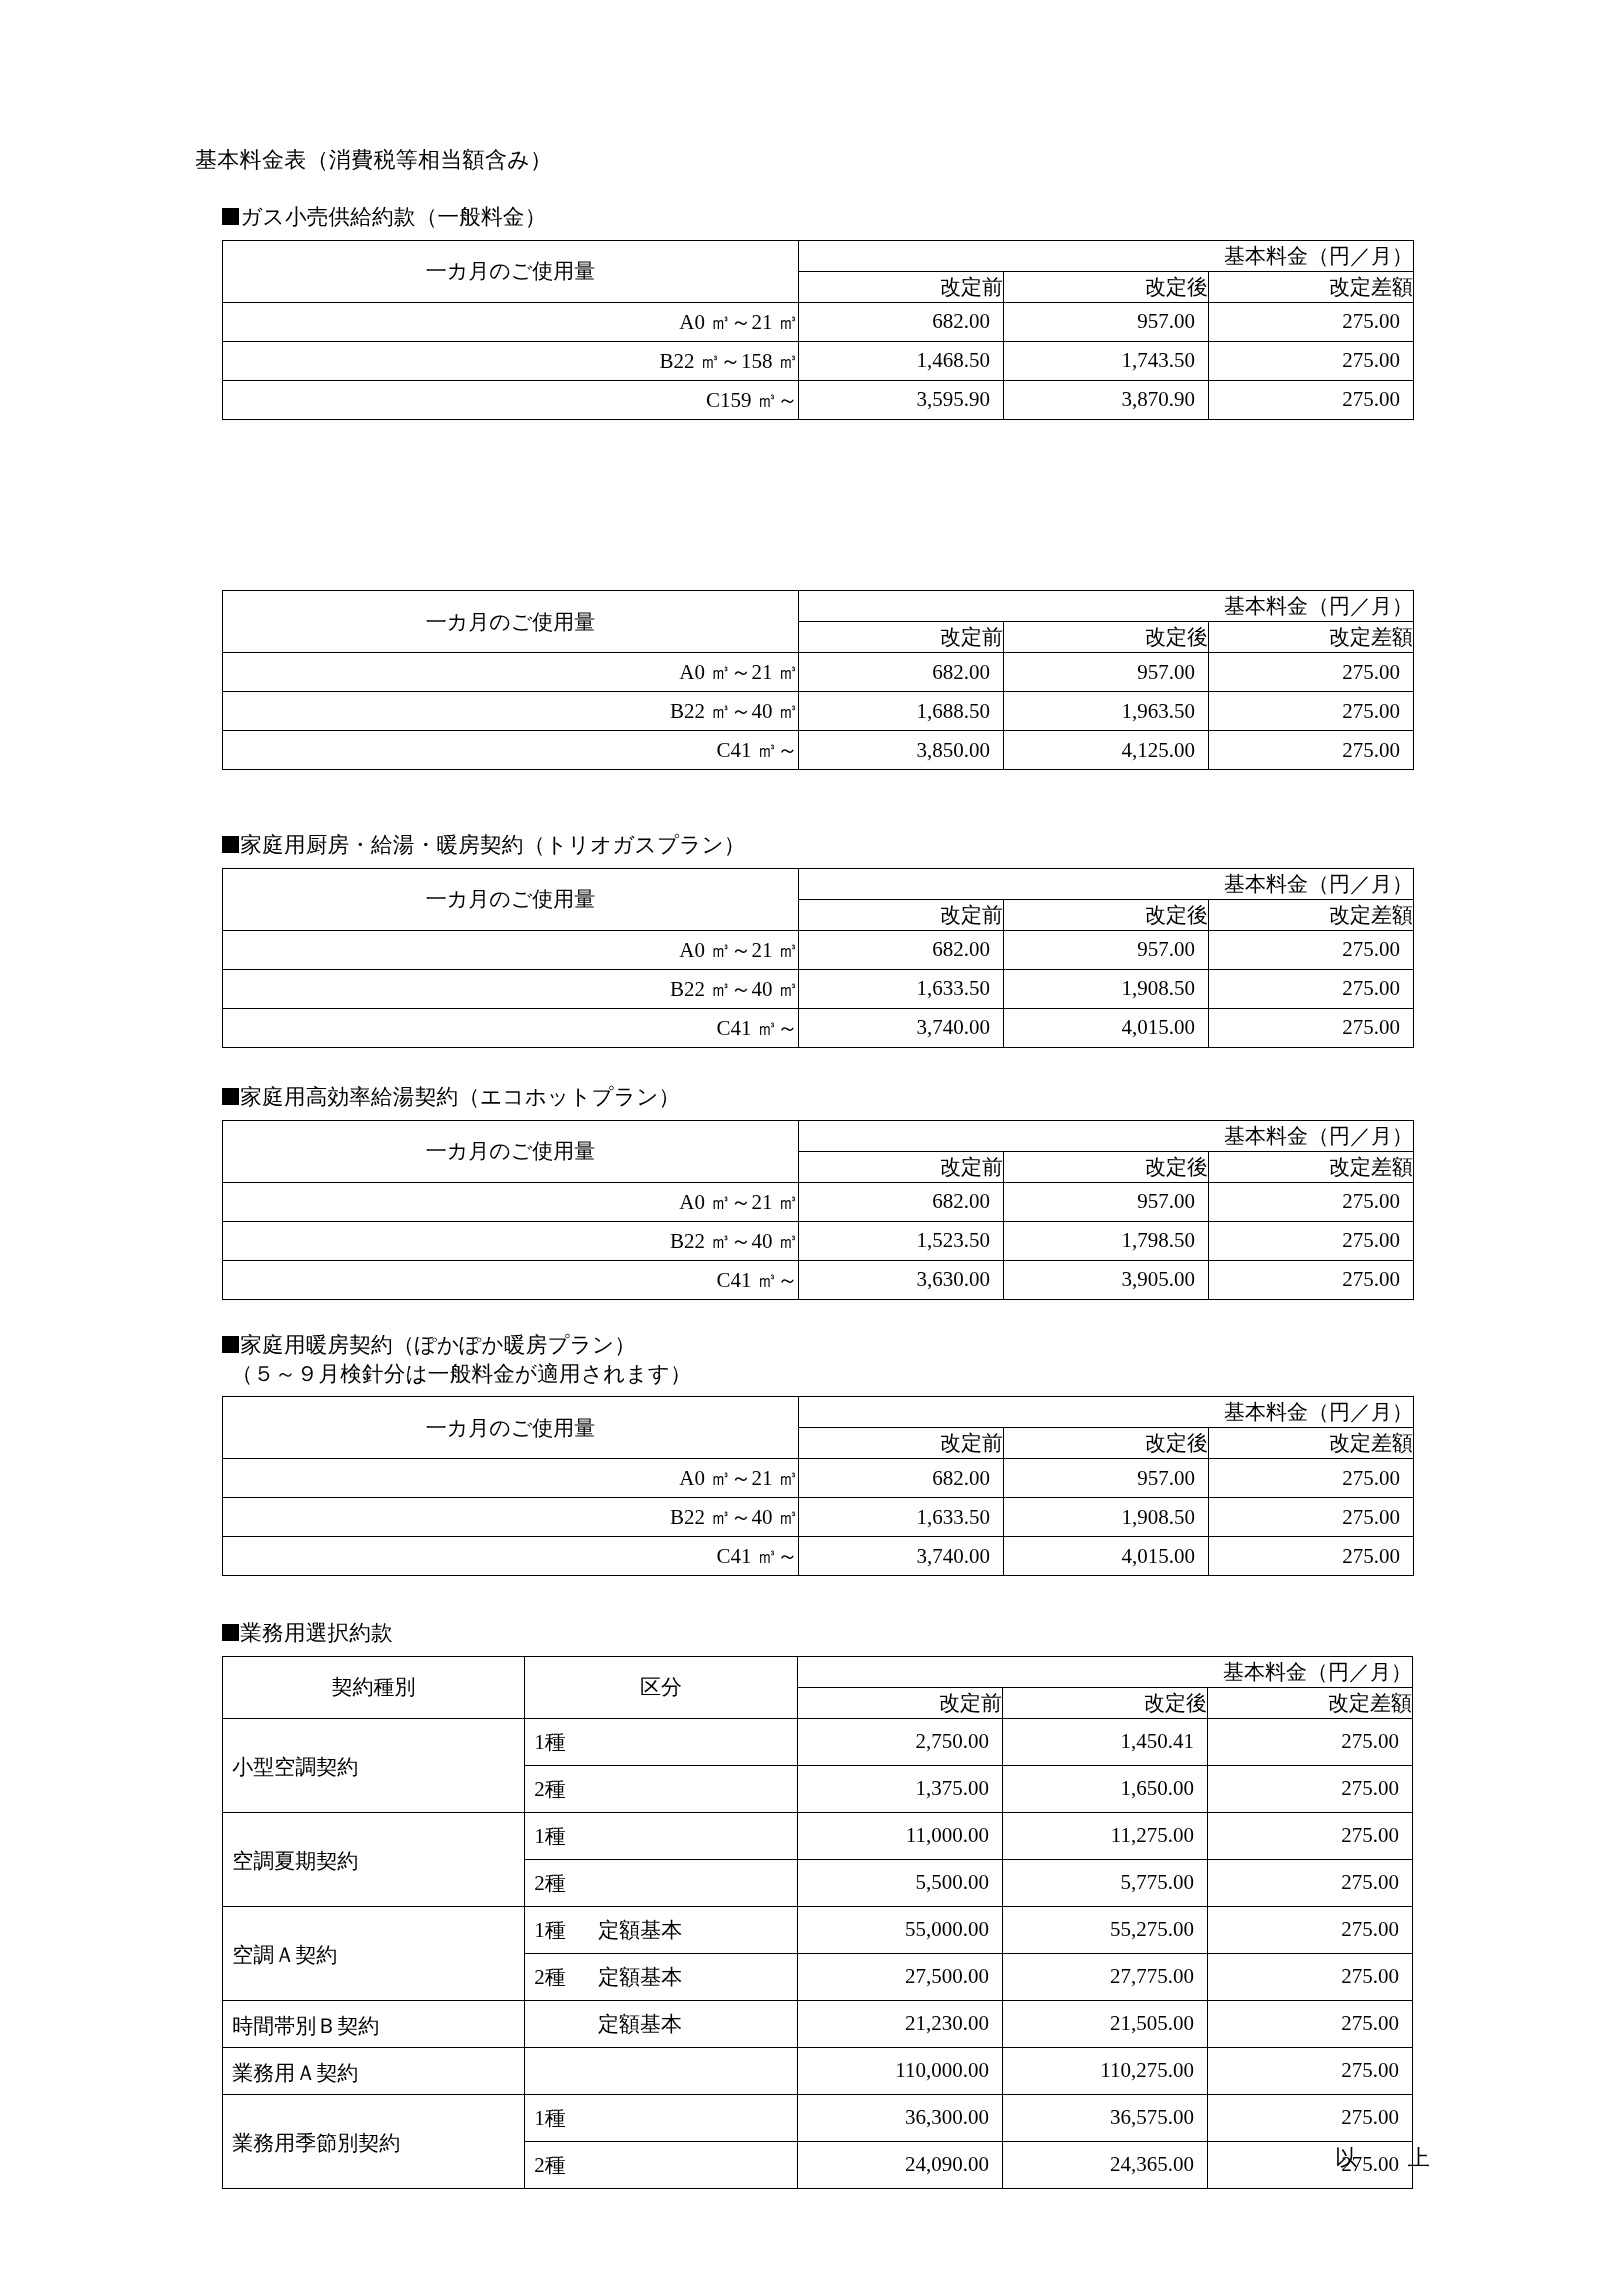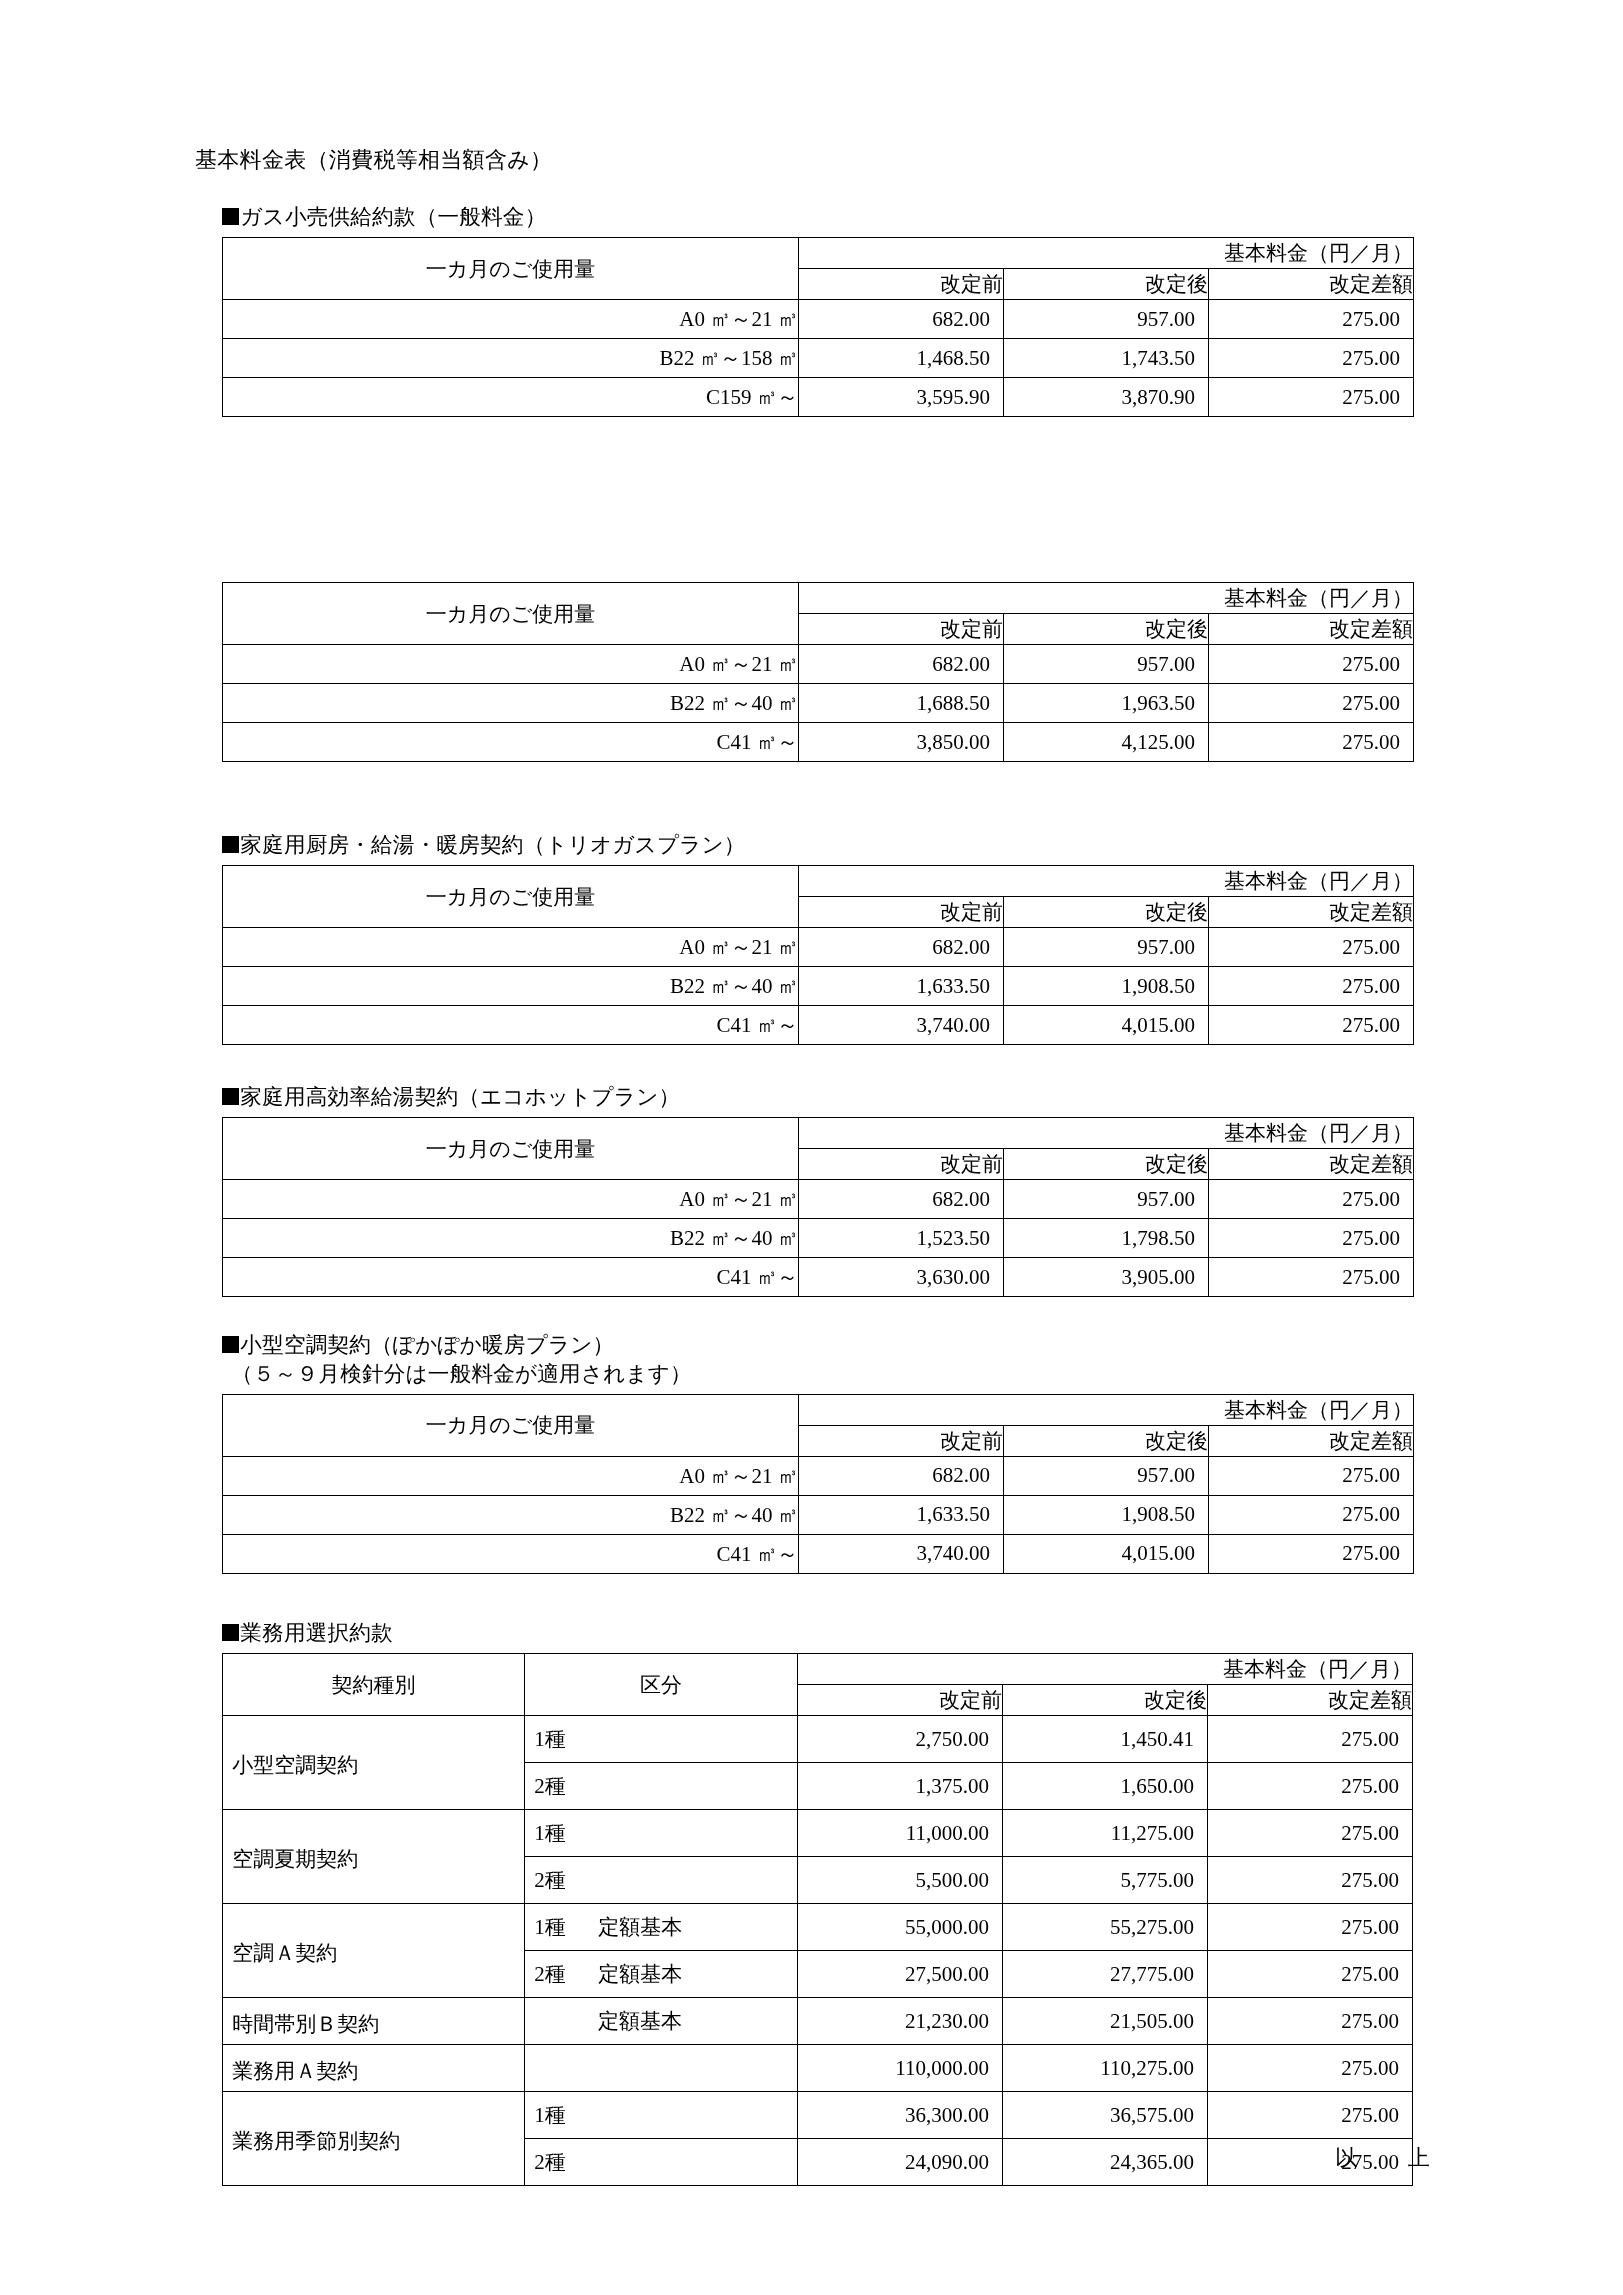--- a/index.html
+++ b/index.html
@@ -60,6 +60,7 @@
     table-layout: fixed;
     font-size: 21px;
     border: 1.3px solid #000;
+    margin-top: 8px;
   }
   table.rate td, table.rate th {
     border: 1.3px solid #000;

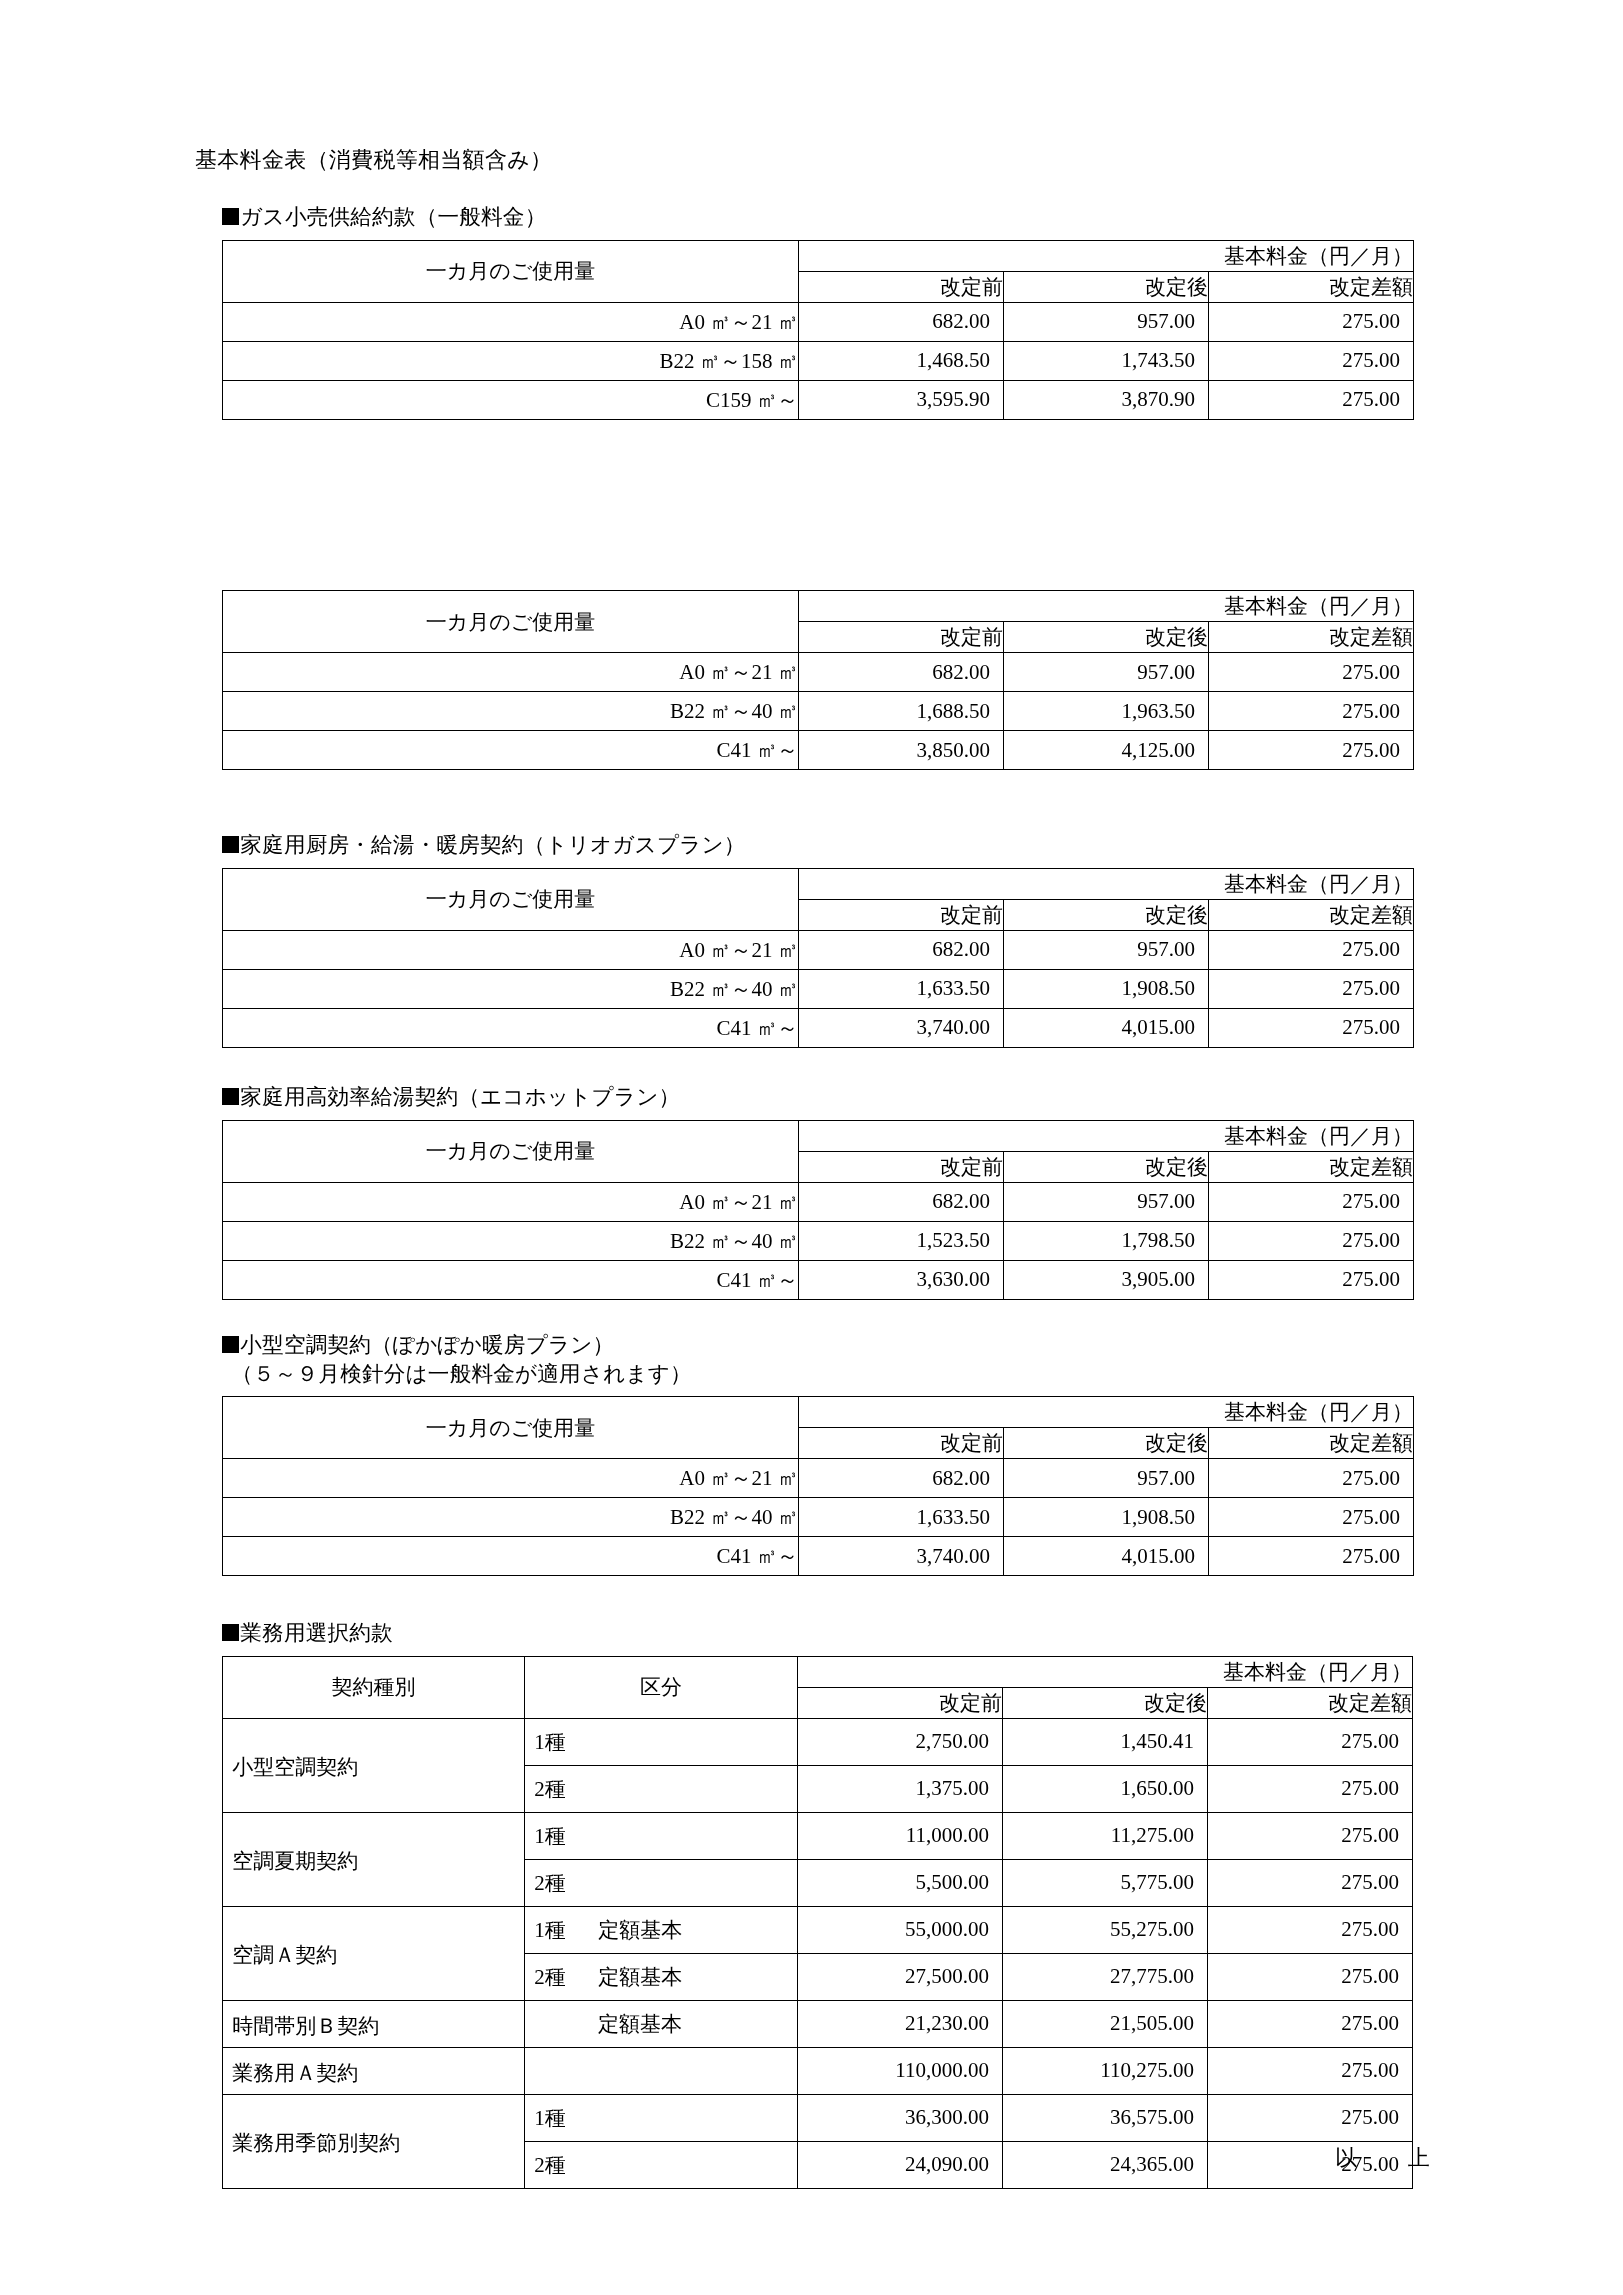--- a/index.html
+++ b/index.html
@@ -300,7 +300,7 @@
         </table>
       </div>
       <div class="section" style="top: 1331px;">
-        <div class="section-title"><span class="sq"></span><span>小型空調契約（ぽかぽか暖房プラン）</span><span class="line2">（５～９月検針分は一般料金が適用されます）</span></div>
+        <div class="section-title"><span class="sq"></span><span>家庭用暖房契約（ぽかぽか暖房プラン）</span><span class="line2">（５～９月検針分は一般料金が適用されます）</span></div>
         <table class="rate">
           <colgroup>
             <col class="c-usage">

